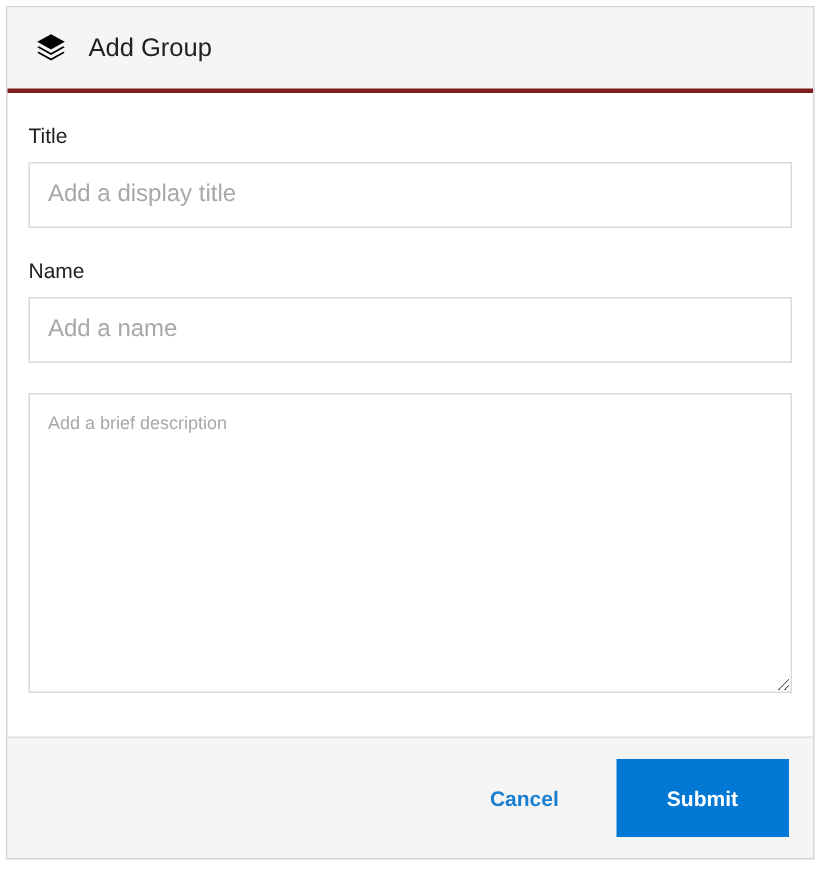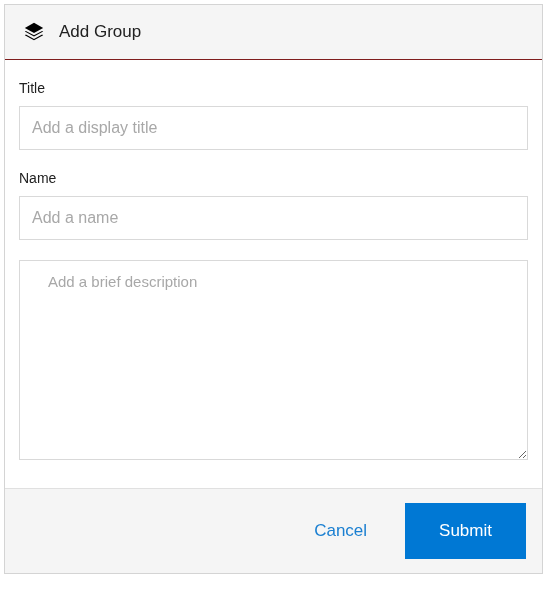--- a/index.html
+++ b/index.html
@@ -19,7 +19,7 @@
     }
     .header {
       background: #f5f5f5;
-      border-bottom: 1px solid #7f1d1d;
+      border-bottom: 3px solid #7f1d1d;
       padding: 16px 18px;
       display: flex;
       align-items: center;

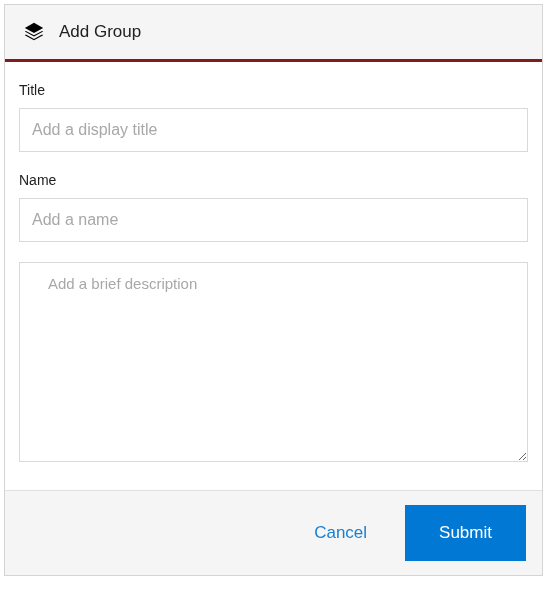--- a/index.html
+++ b/index.html
@@ -65,8 +65,8 @@
     .textarea {
       width: 100%;
       border: 1px solid #d9d9d9;
-      padding: 12px 28px;
-      font-size: 15px;
+      padding: 12px 12px;
+      font-size: 12px;
       color: #333;
       font-family: inherit;
       outline: none;

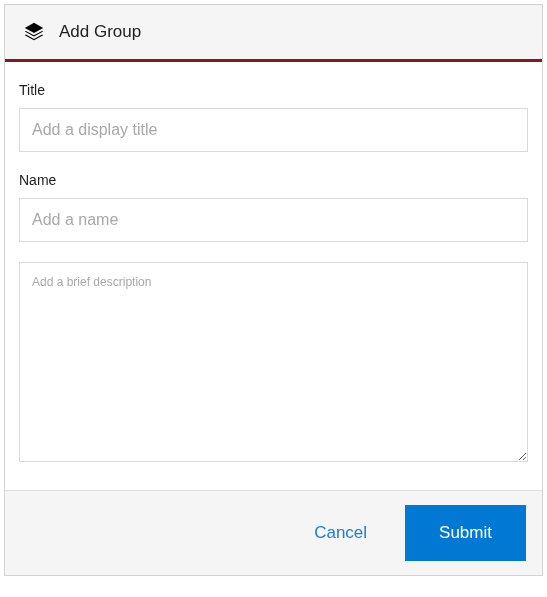--- a/index.html
+++ b/index.html
@@ -86,12 +86,13 @@
       gap: 10px;
     }
     .btn {
-      font-size: 17px;
+      font-size: 14px;
       padding: 10px 28px;
       cursor: pointer;
       font-family: inherit;
       border: none;
       background: none;
+      font-weight: bold;
     }
     .btn-cancel {
       color: #1a7fd1;

